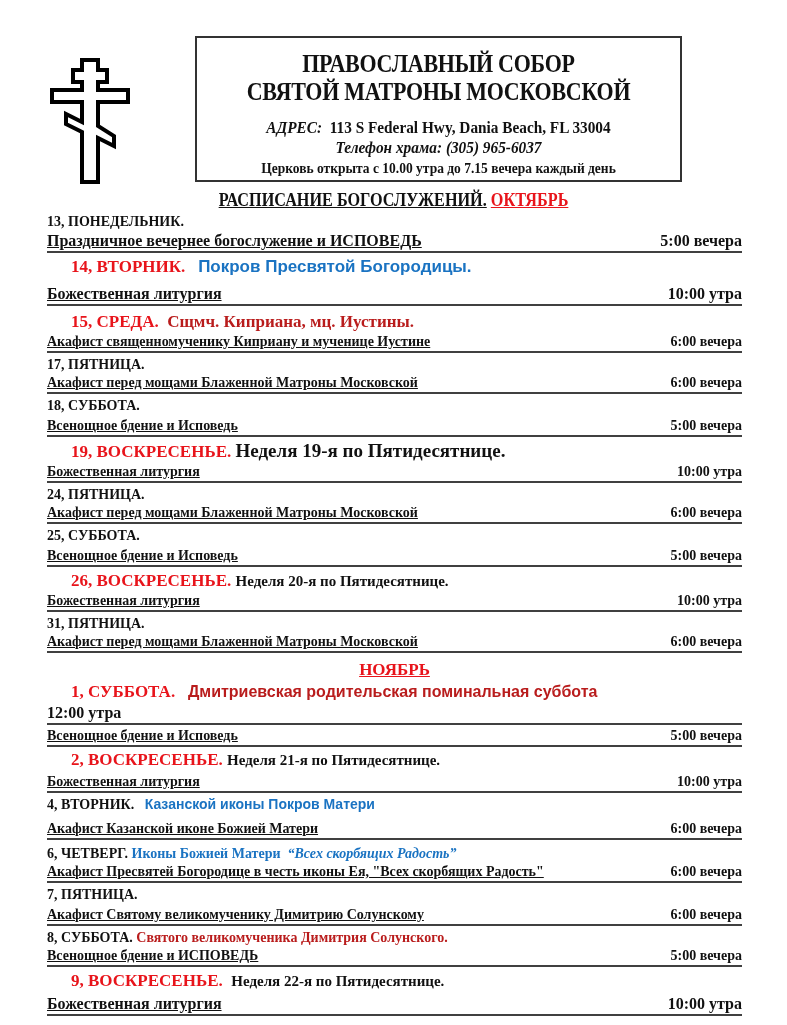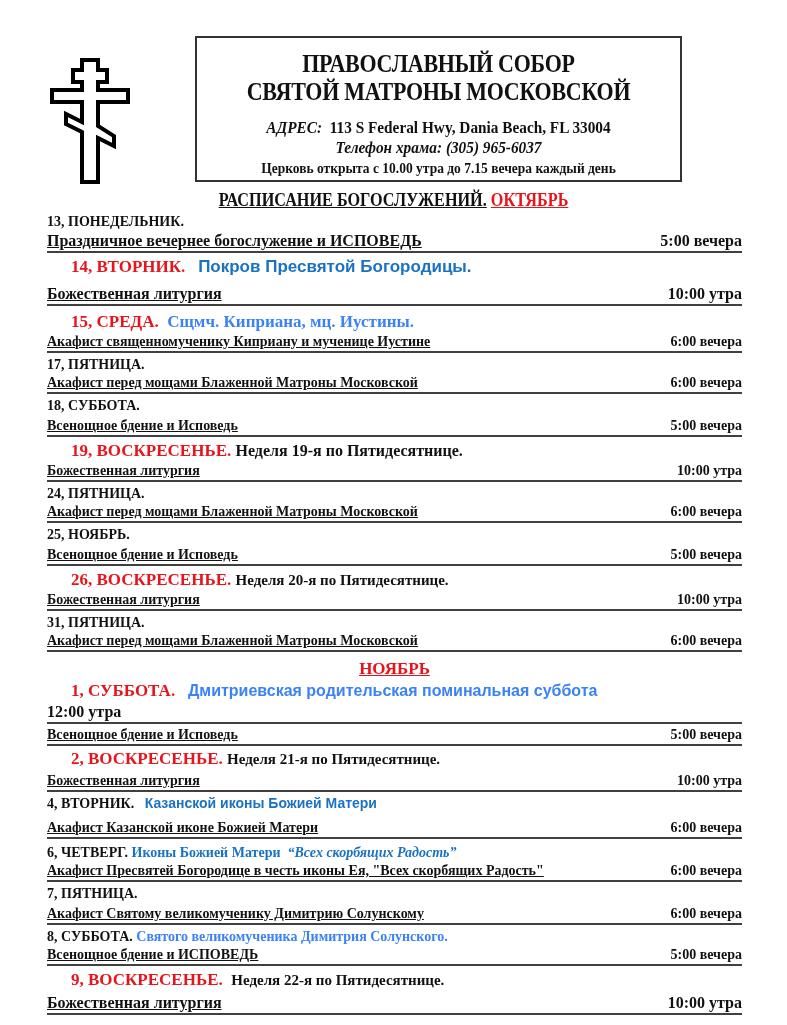--- a/index.html
+++ b/index.html
@@ -18,7 +18,7 @@
                  font-weight:bold; font-size:18px; transform:scaleX(0.9); }
   .sched-title span { text-decoration:underline; }
   .red { color:#e8141b; }
-  .dkred { color:#3b82f6; }
+  .dkred { color:#b91c1c; }
   .blue { color:#1a73c2; }
   .purple { color:#7b3fb0; }
   .rows { position:absolute; left:47px; top:212px; width:695px; }

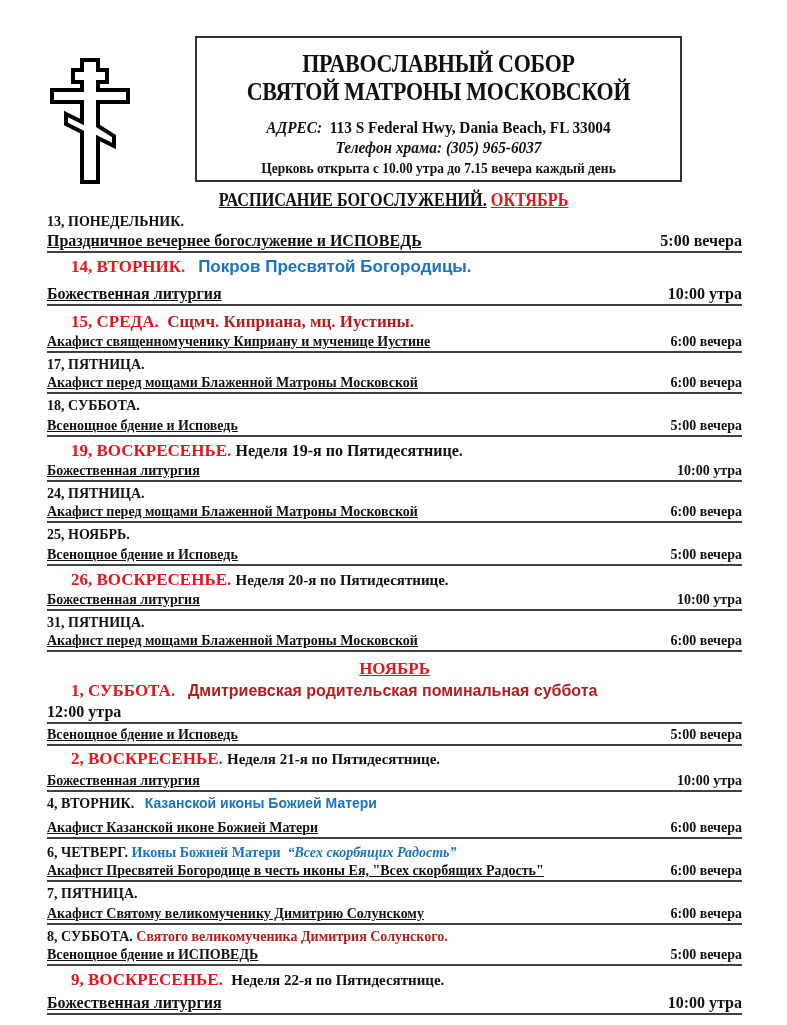--- a/index.html
+++ b/index.html
@@ -87,7 +87,7 @@
       <span>5:00  вечера</span>
     </div>
 
-  <div class="day big" style="margin-top:3px"><span class="red">19, ВОСКРЕСЕНЬЕ.</span> <span style="font-size:16px">Неделя 19-я по Пятидесятнице.</span></div>
+  <div class="day big" style="margin-top:3px"><span class="red">19, ВОСКРЕСЕНЬЕ.</span> <span style="font-size:19px">Неделя 19-я по Пятидесятнице.</span></div>
   <div class="svc">
       <span class="name">Божественная литургия</span>
       <span>10:00  утра</span>

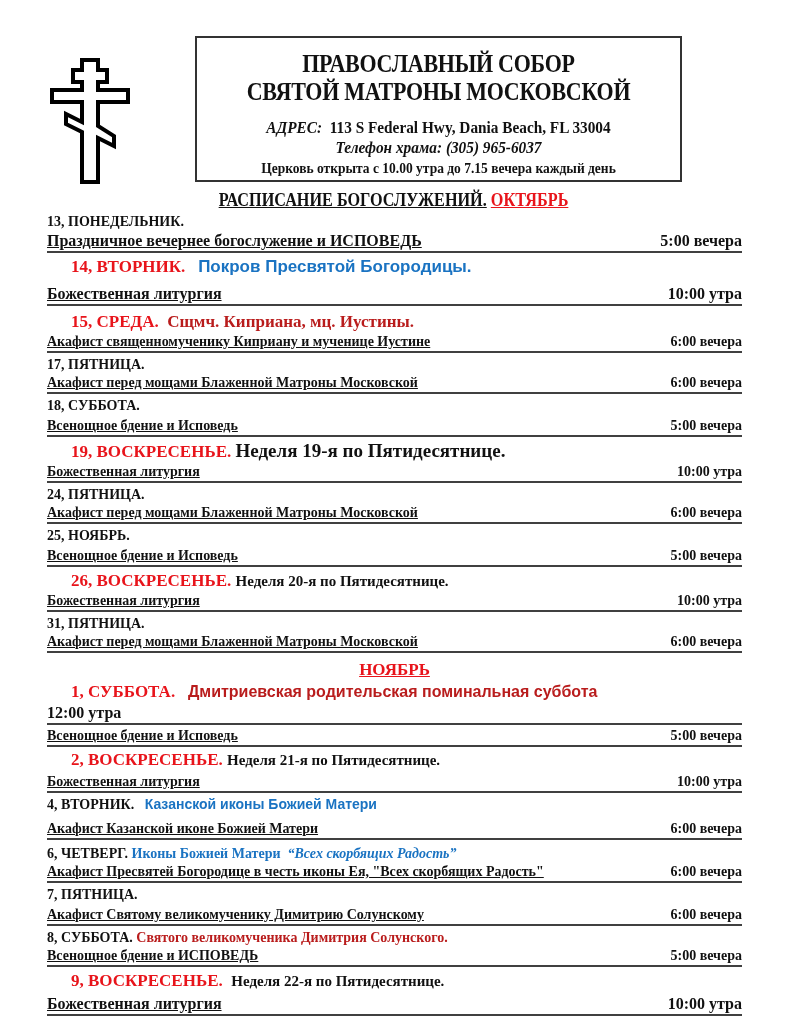--- a/index.html
+++ b/index.html
@@ -99,7 +99,7 @@
       <span>6:00  вечера</span>
     </div>
 
-  <div class="day"><span>25, НОЯБРЬ.</span></div>
+  <div class="day"><span>25, СУББОТА.</span></div>
   <div class="svc" style="margin-top:2px">
       <span class="name">Всенощное бдение и Исповедь</span>
       <span>5:00  вечера</span>

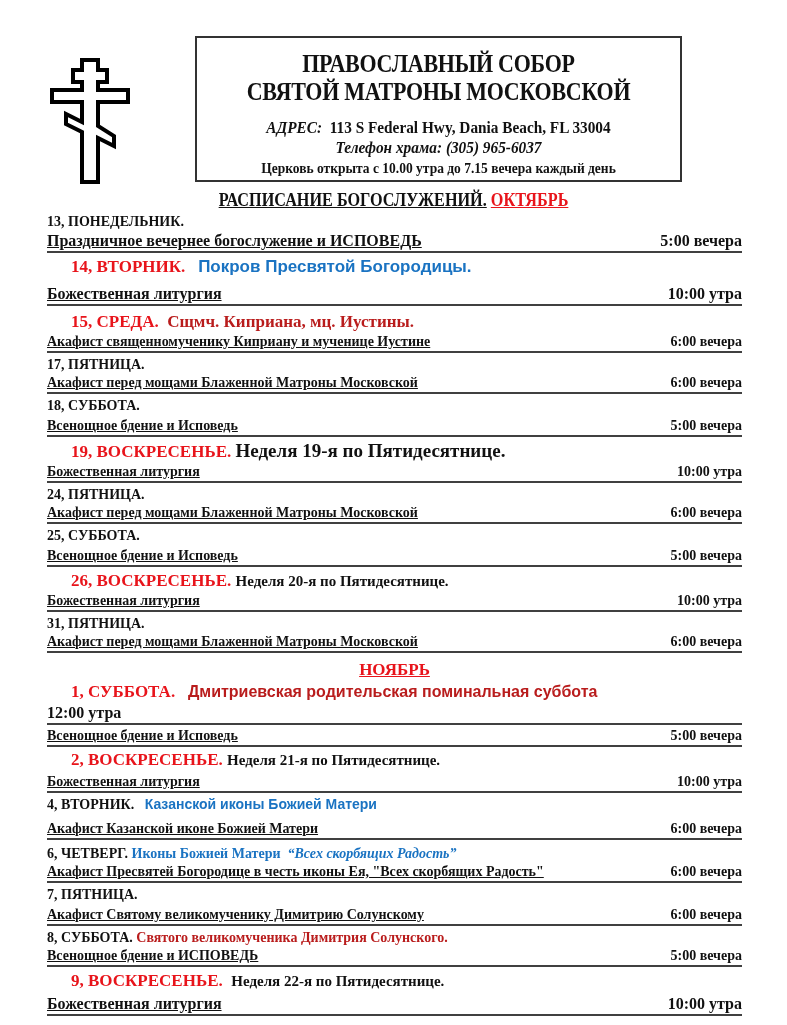--- a/index.html
+++ b/index.html
@@ -134,7 +134,7 @@
       <span>10:00  утра</span>
     </div>
 
-  <div class="day"><span>4, ВТОРНИК.</span>&nbsp;&nbsp;&nbsp;<span class="blue sans">Казанской иконы Божией Матери</span></div>
+  <div class="day"><span>4, ВТОРНИК.</span>&nbsp;&nbsp;&nbsp;<span class="blue sans">Казанской иконы Покров Матери</span></div>
   <div class="svc" style="margin-top:6px">
       <span class="name">Акафист Казанской иконе Божией Матери</span>
       <span>6:00 вечера</span>

